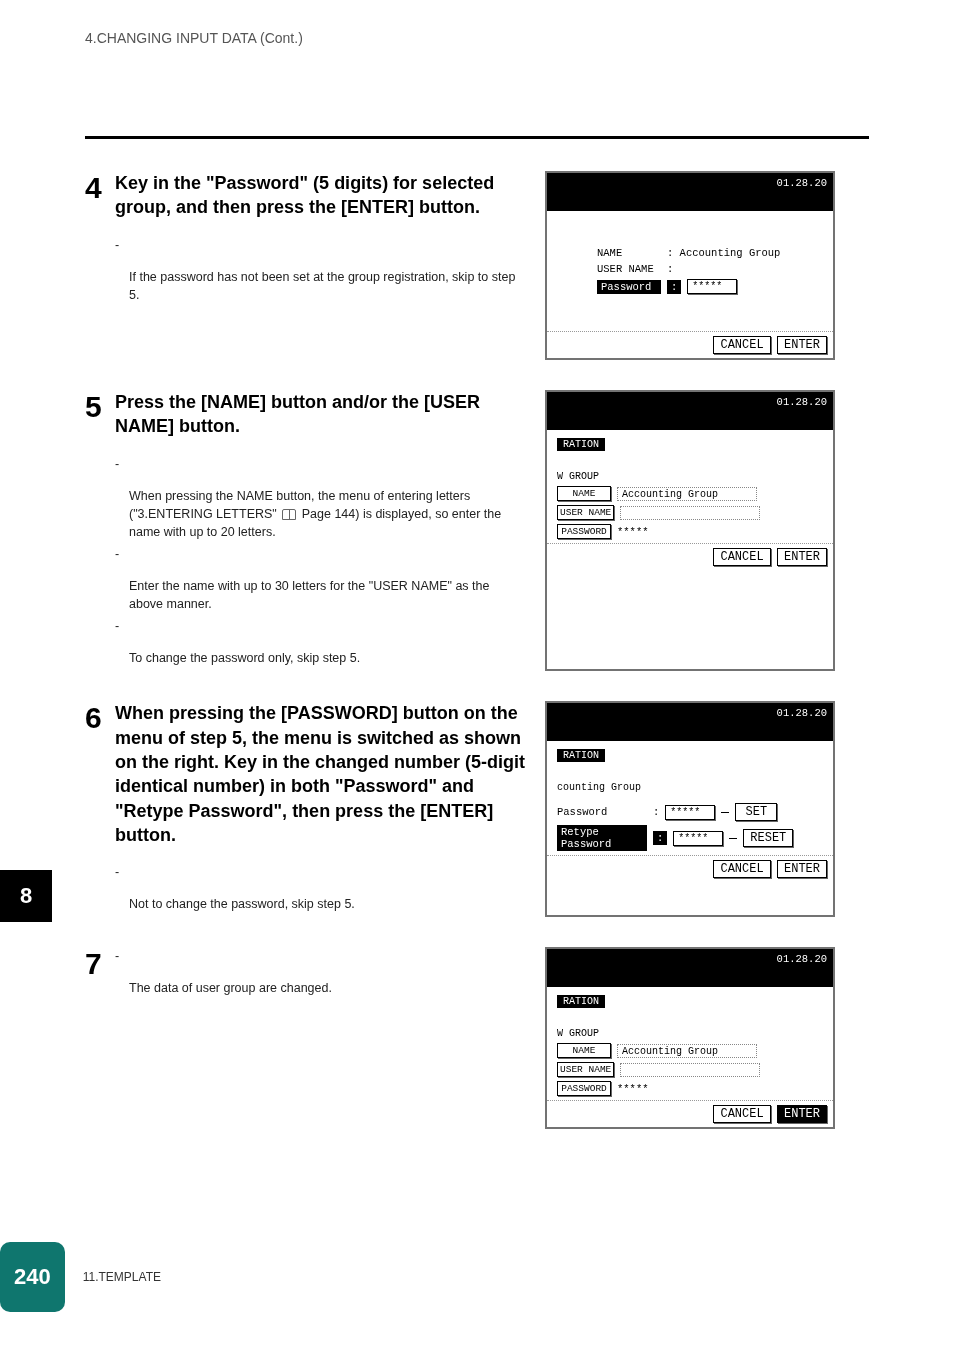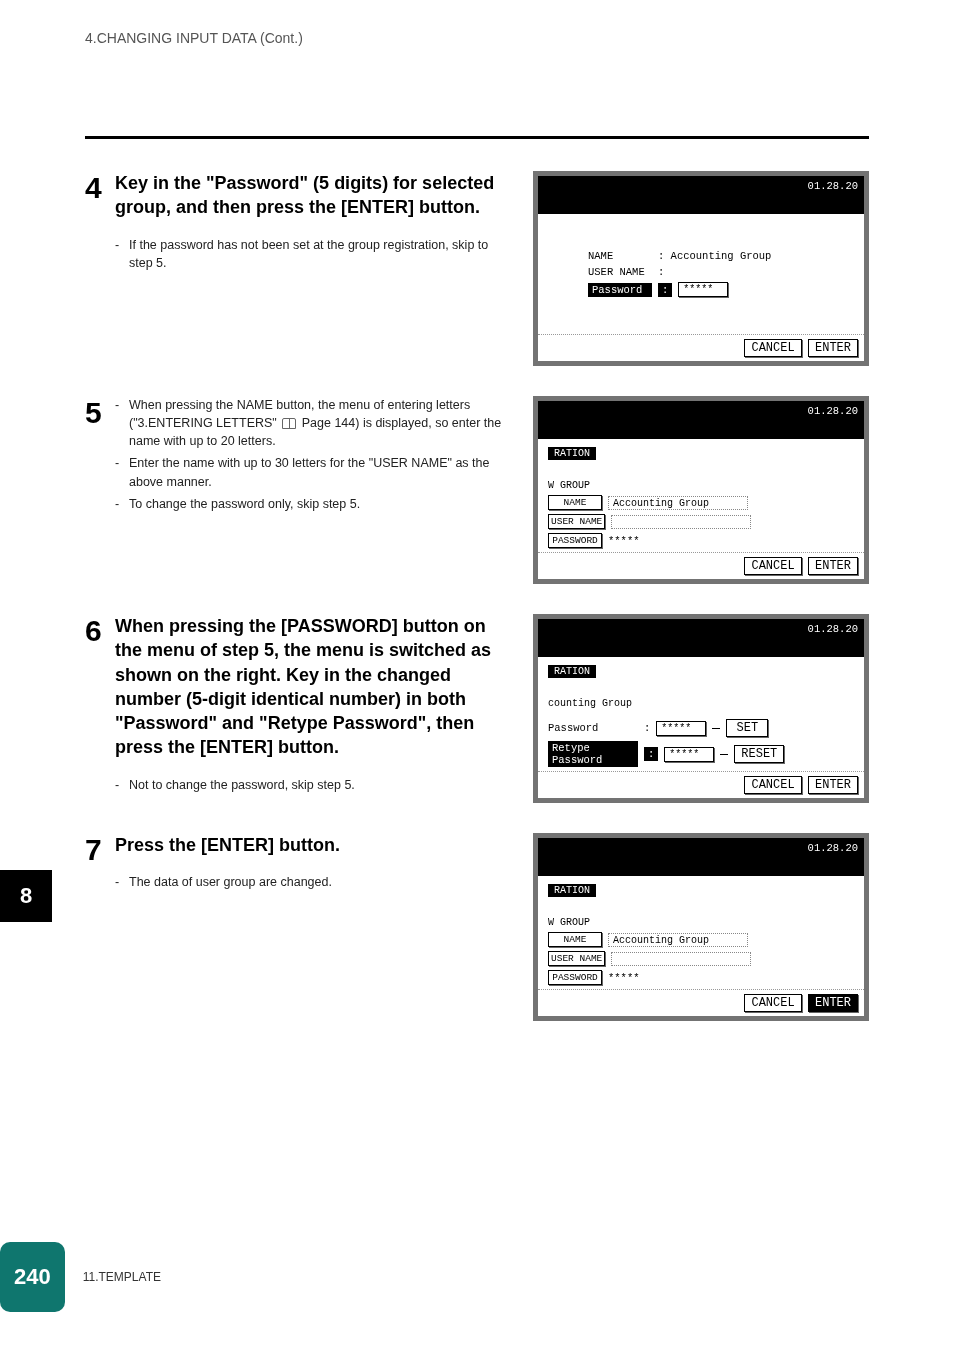--- a/index.html
+++ b/index.html
@@ -85,8 +85,8 @@
     background: #666;
   }
   .screenshot {
-    width: 336px;
-    border: 5px solid #737373;
+    width: 290px;
+    border: 2px solid #737373;
     font-family: "Courier New", monospace;
     font-size: 10.5px;
     background: #fff;

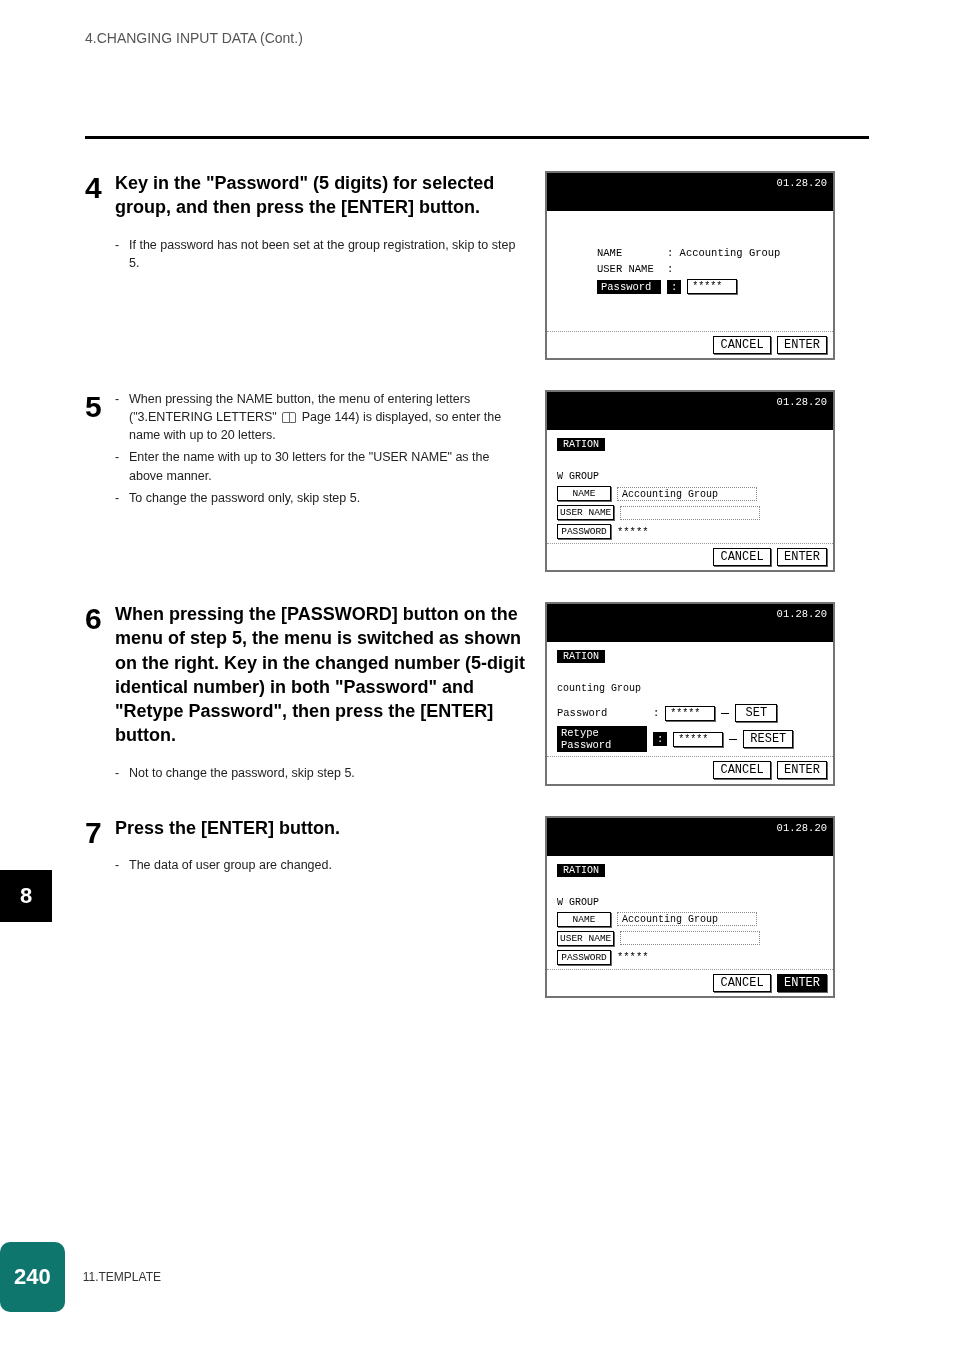--- a/index.html
+++ b/index.html
@@ -64,7 +64,7 @@
     width: 14px;
     flex-shrink: 0;
   }
-  .bullet-text { flex: 1; }
+  .bullet-text { flex: 1; margin-top: 32px; }
   .book-icon {
     display: inline-block;
     width: 14px;

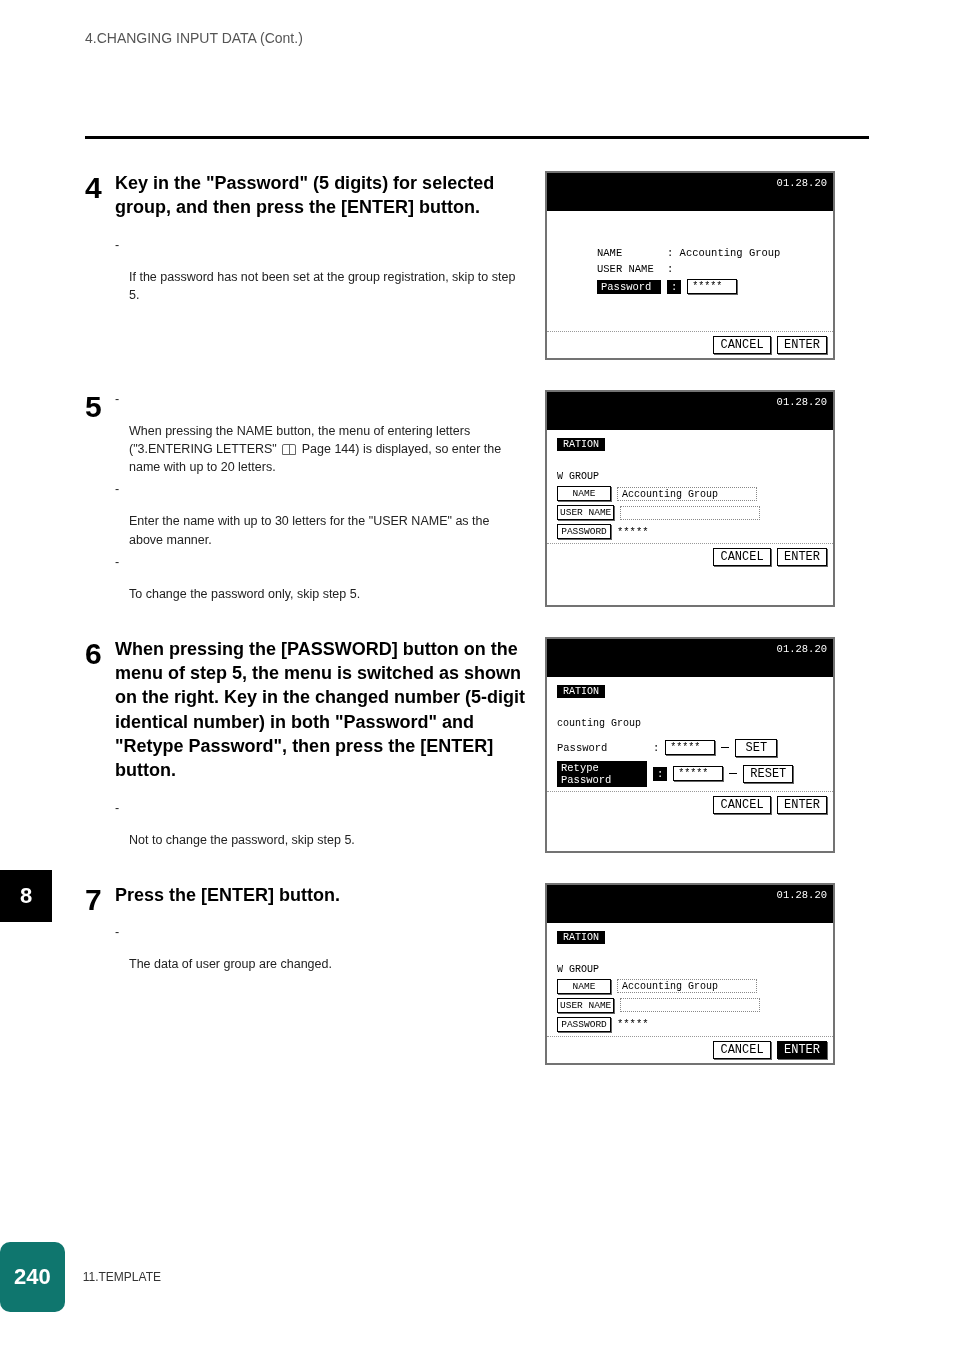--- a/index.html
+++ b/index.html
@@ -257,6 +257,7 @@
     <div class="step-left">
       <div class="step-num">5</div>
       <div class="step-body">
+        <div class="step-title">Press the [NAME] button and/or the [USER NAME] button.</div>
         <div class="bullet-list">
           <div class="bullet-item">
             <div class="bullet-dash">-</div>

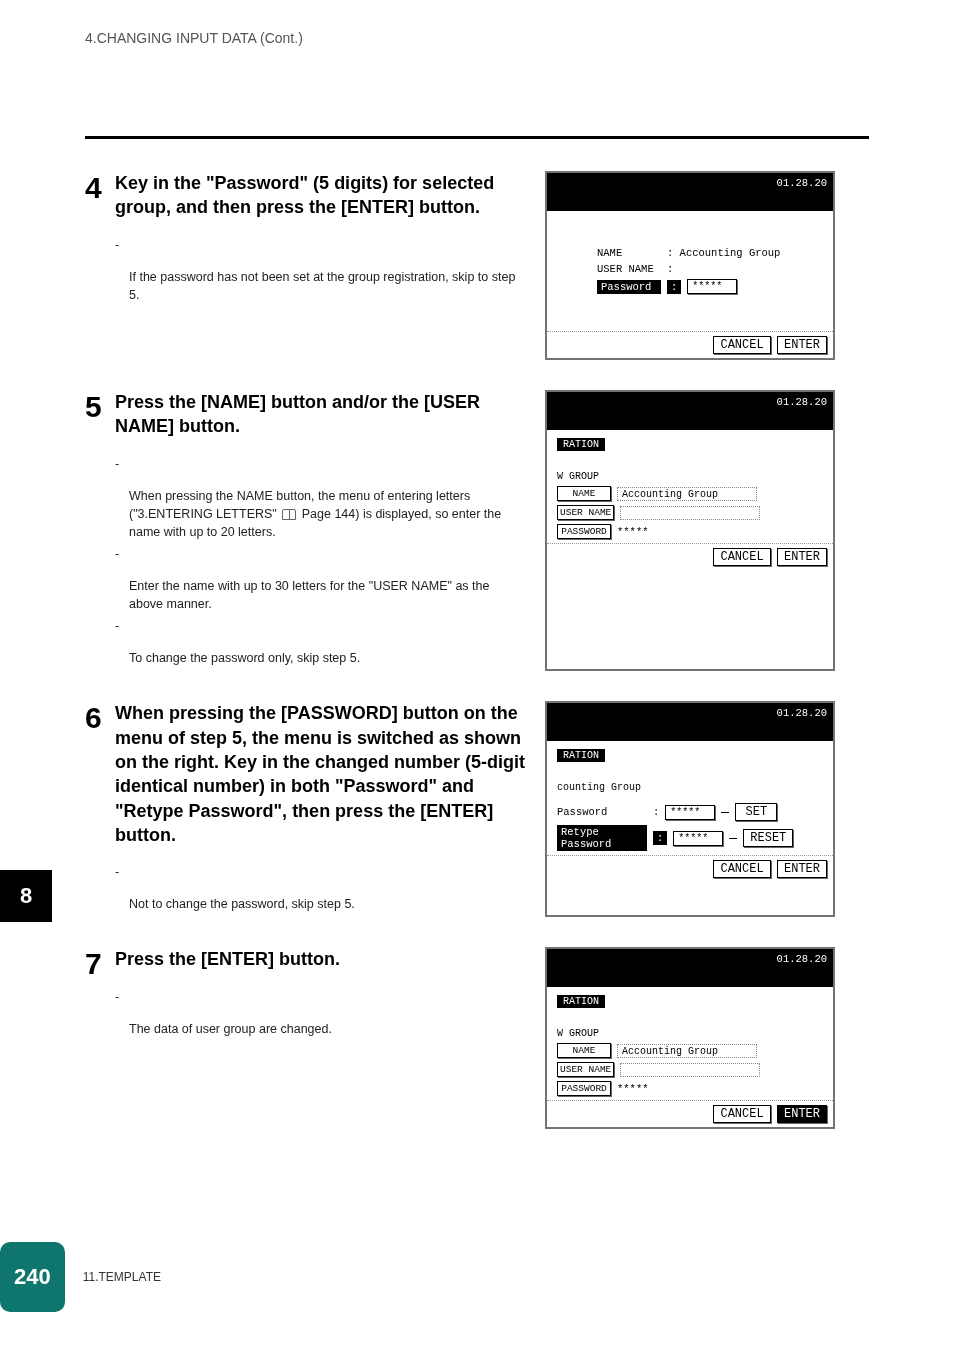--- a/index.html
+++ b/index.html
@@ -345,7 +345,6 @@
     <div class="step-left">
       <div class="step-num">7</div>
       <div class="step-body">
-        <div class="step-title">Press the [ENTER] button.</div>
         <div class="bullet-list">
           <div class="bullet-item">
             <div class="bullet-dash">-</div>

